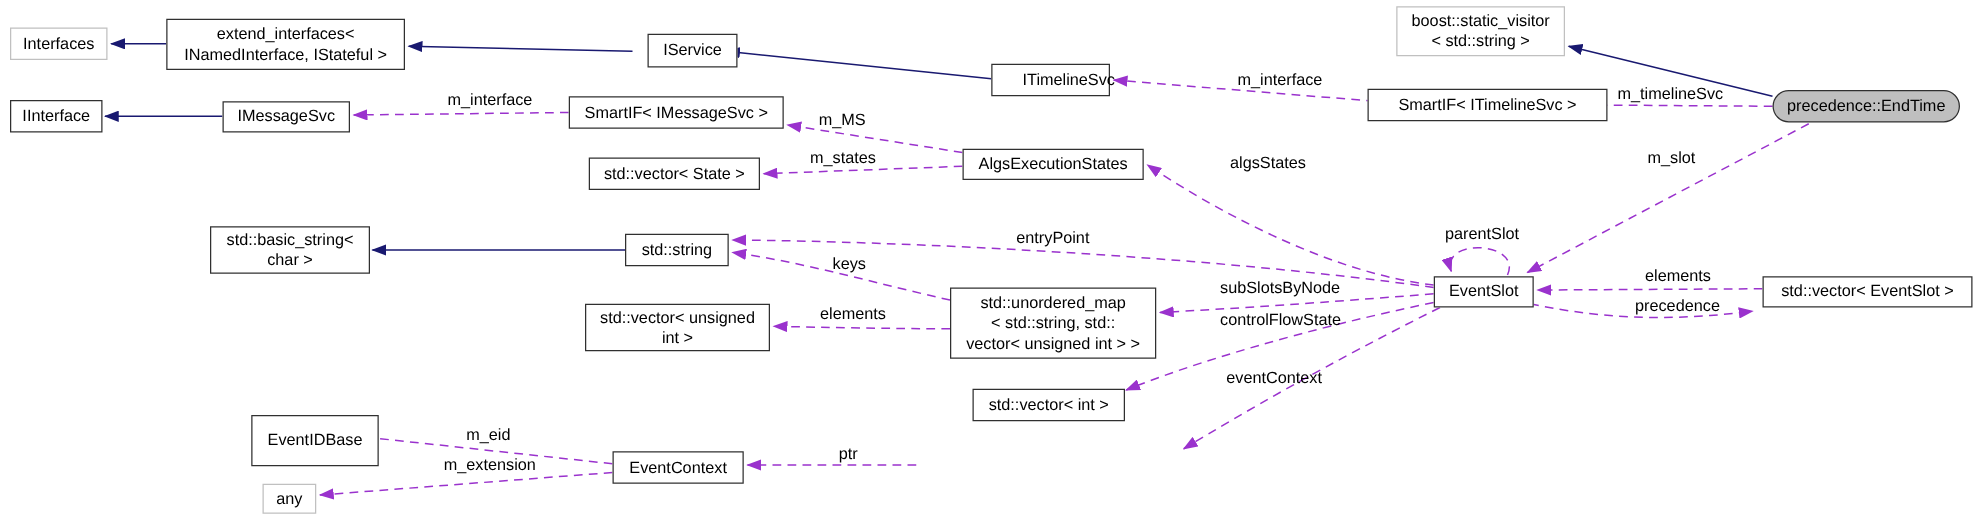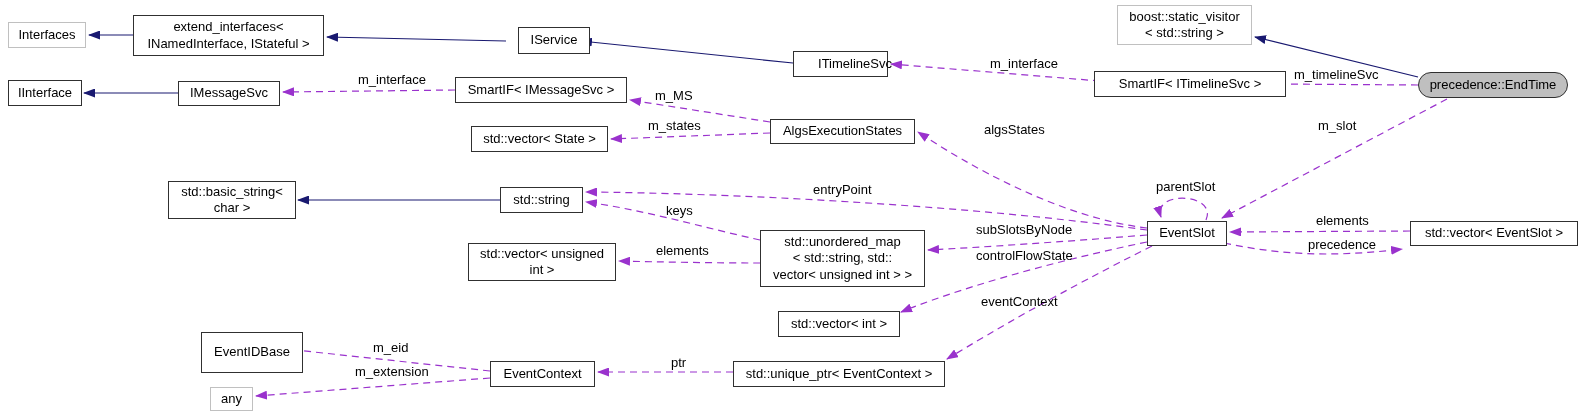--- a/index.html
+++ b/index.html
@@ -104,7 +104,6 @@
   <div class="node" style="left:181px; top:332px; width:102px; height:41px;margin-left:20px;">EventIDBase</div>
   <div class="node muted" style="left:210px; top:387px; width:43px; height:24px;">any</div>
   <div class="node" style="left:490px; top:361px; width:105px; height:26px;">EventContext</div>
-  <div class="node" style="left:733px; top:361px; width:212px; height:26px;">std::unique_ptr&lt; EventContext &gt;</div>
 
   <div class="edge-label" style="left:358px; top:72px;">m_interface</div>
   <div class="edge-label" style="left:655px; top:88px;">m_MS</div>

